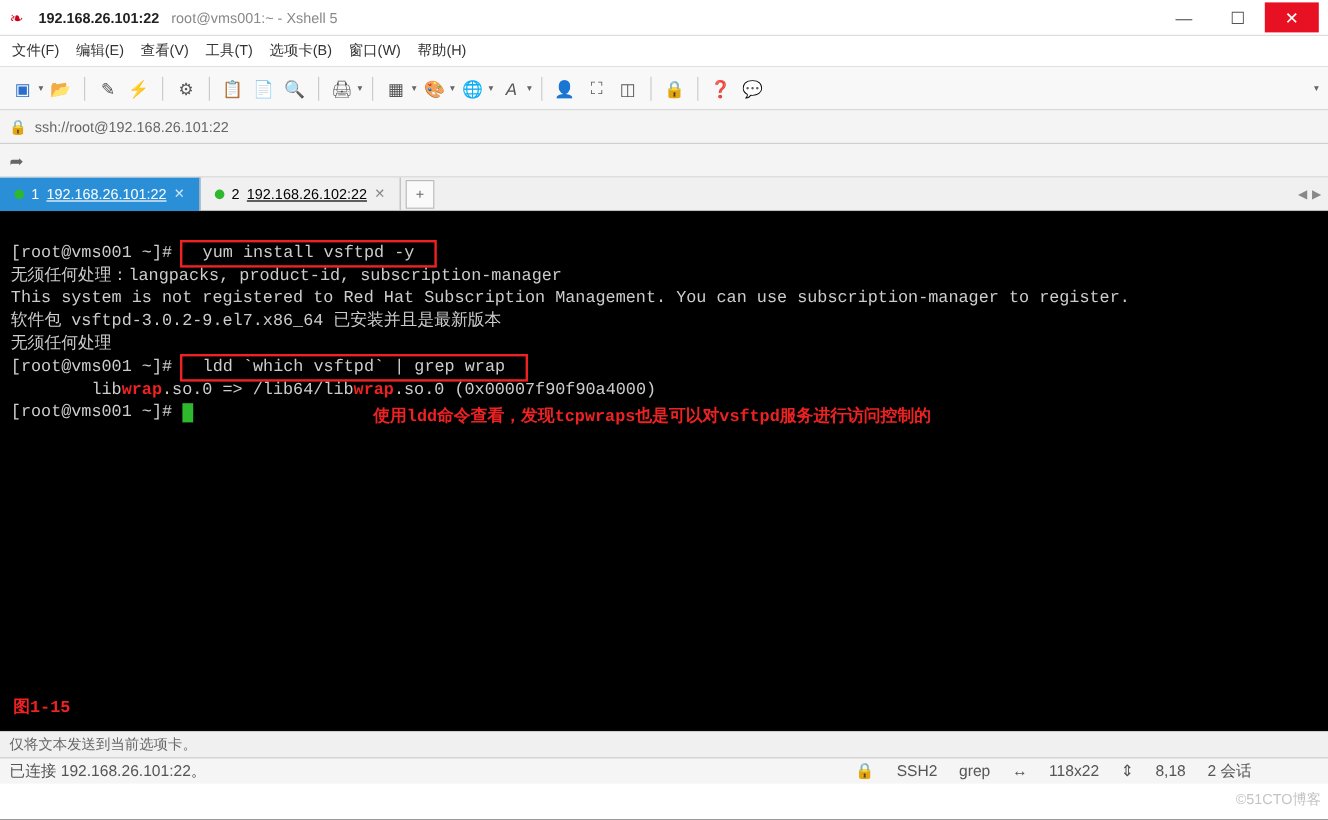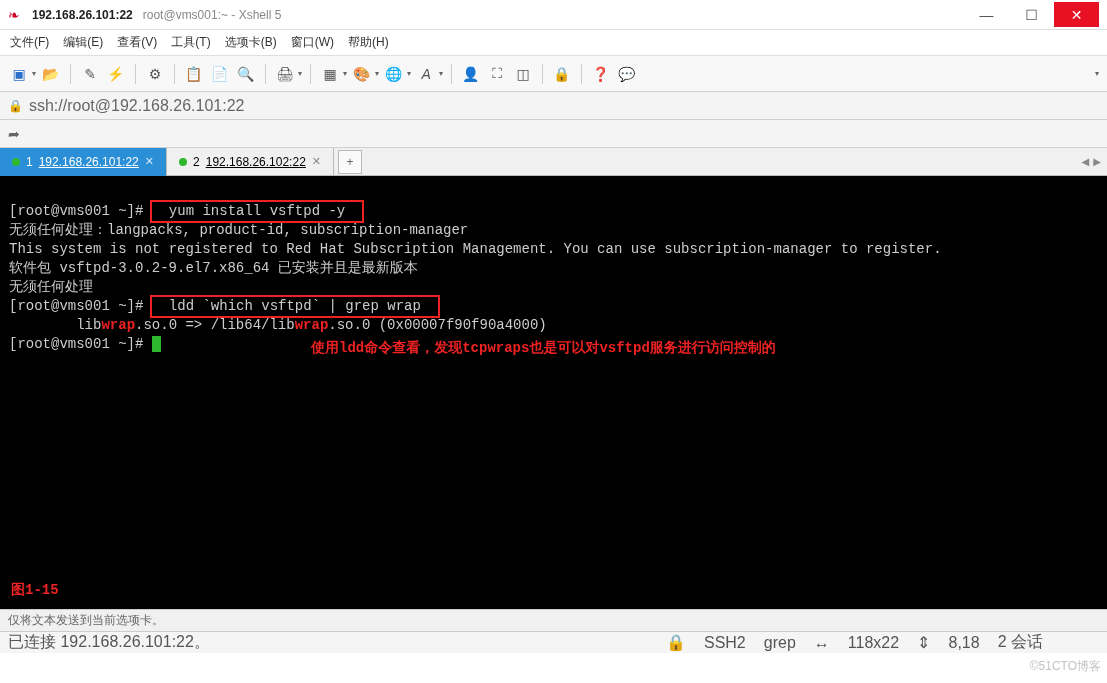--- a/index.html
+++ b/index.html
@@ -24,7 +24,7 @@
 
 .addrbar { height: 28px; display: flex; align-items: center; padding: 0 8px; background: #f4f4f4; border-bottom: 1px solid #d0d0d0; }
 .addrbar .lock { color: #888; margin-right: 6px; font-size: 12px; }
-.addrbar .addr { color: #666; font-size: 16px; }
+.addrbar .addr { color: #666; font-size: 12px; }
 
 .hintbar { height: 28px; display: flex; align-items: center; padding: 0 8px; background: #f4f4f4; border-bottom: 1px solid #d0d0d0; color: #666; }
 .hintbar .arrow { margin-right: 6px; font-size: 14px; }

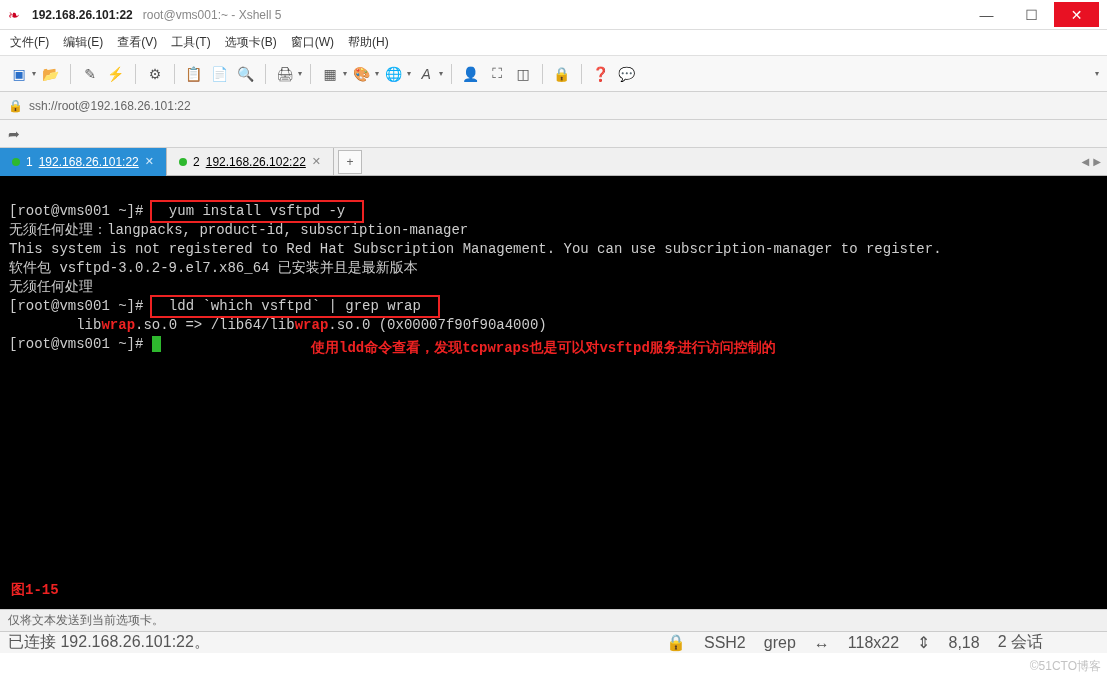--- a/index.html
+++ b/index.html
@@ -48,7 +48,7 @@
 .terminal .fig { color: #e22; font-weight: bold; position: absolute; left: 8px; bottom: 6px; }
 
 .statusbar-upper { height: 22px; background: #f0f0f0; border-top: 1px solid #ccc; display: flex; align-items: center; padding: 0 8px; color: #666; font-size: 12px; }
-.statusbar { height: 22px; background: #f5f5f5; border-top: 1px solid #ccc; display: flex; align-items: center; padding: 0 8px; color: #555; font-size: 16px; gap: 18px; }
+.statusbar { height: 22px; background: #f5f5f5; border-top: 1px solid #ccc; display: flex; align-items: center; padding: 0 8px; color: #555; font-size: 13px; gap: 18px; }
 .statusbar .right { margin-left: auto; display: flex; gap: 18px; align-items: center; }
 .watermark { position: absolute; right: 6px; bottom: 8px; color: #aaa; font-size: 12px; opacity: 0.7; }
 </style>

